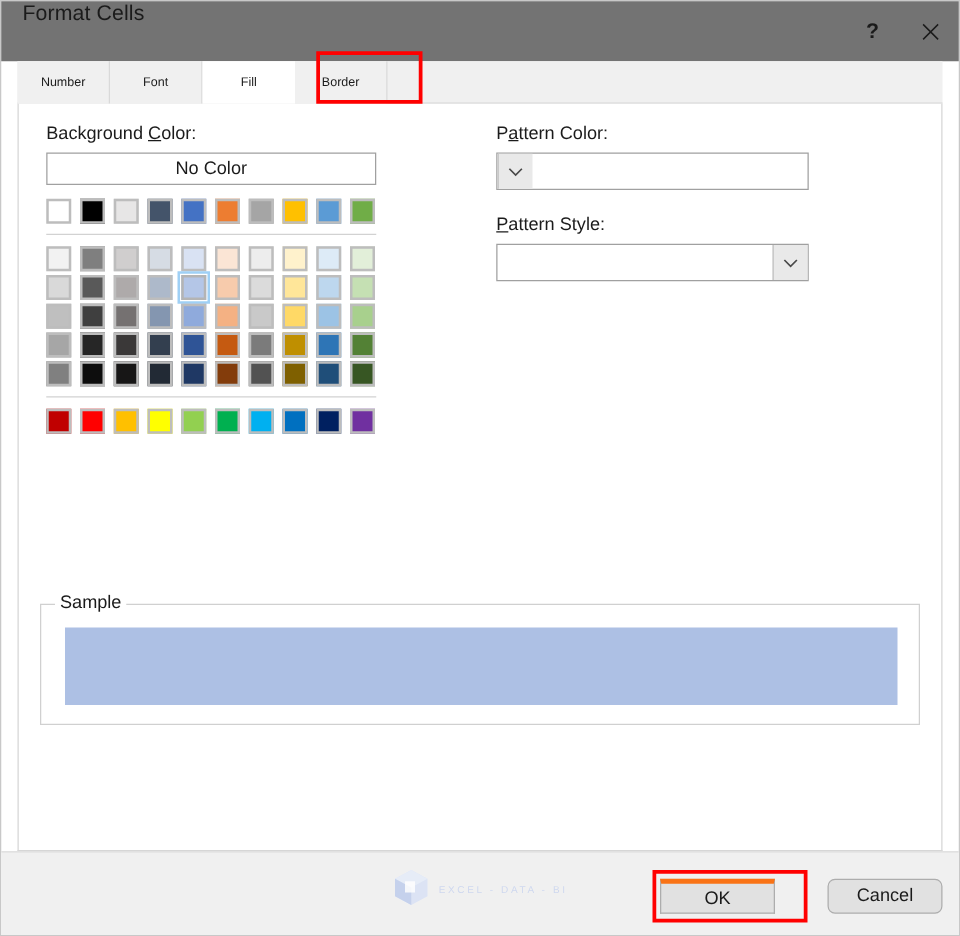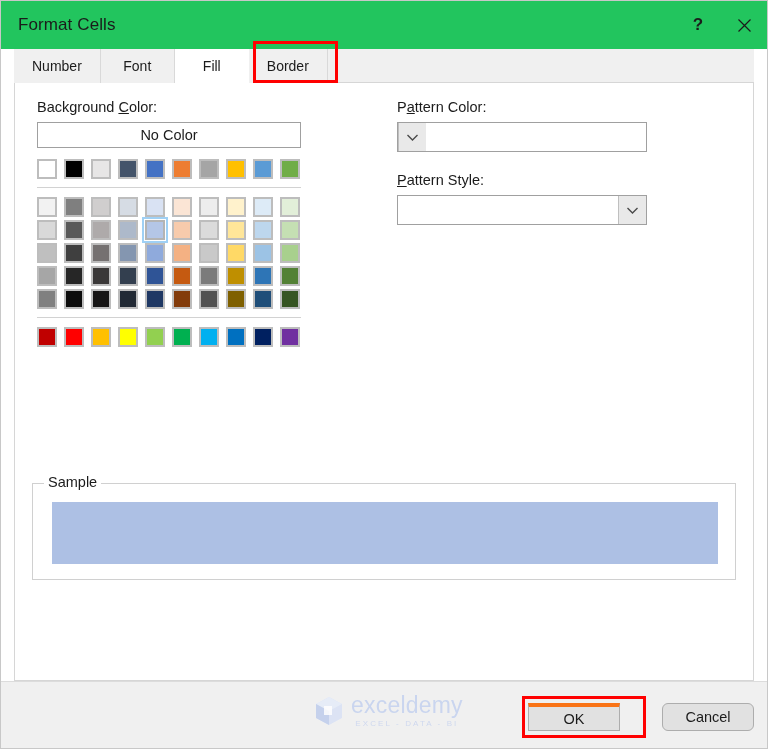--- a/index.html
+++ b/index.html
@@ -33,9 +33,9 @@
   .titlebar {
     height: 48px;
     flex: 0 0 48px;
-    background: #22c55e;
-    display: flex;
-    align-items: center;
+    background: #737373;
+    display: flex;
+    align-items: flex-start;
     position: relative;
   }
   .title-text {

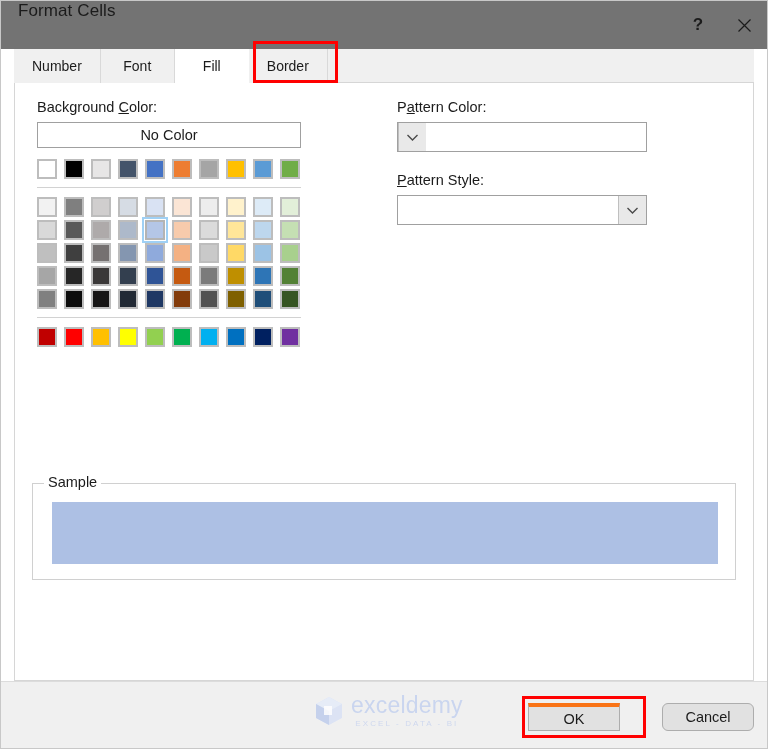--- a/index.html
+++ b/index.html
@@ -83,7 +83,7 @@
     align-items: center;
     justify-content: center;
     padding: 8px 18px;
-    font-size: 14px;
+    font-size: 10px;
     color: #1b1b1b;
     background: #f0f0f0;
     border-right: 1px solid #d9d9d9;

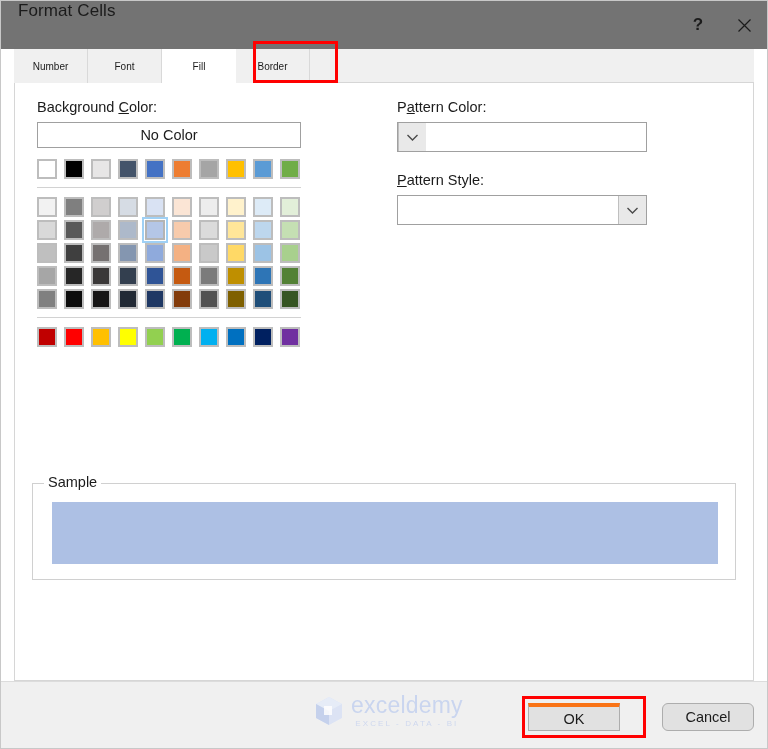--- a/index.html
+++ b/index.html
@@ -487,7 +487,6 @@
         <rect x="10" y="11" width="8" height="9" fill="#ffffff" opacity=".85"></rect>
       </svg>
       <div class="wm-text">
-        <div class="wm-name">exceldemy</div>
         <div class="wm-sub">EXCEL - DATA - BI</div>
       </div>
     </div>

